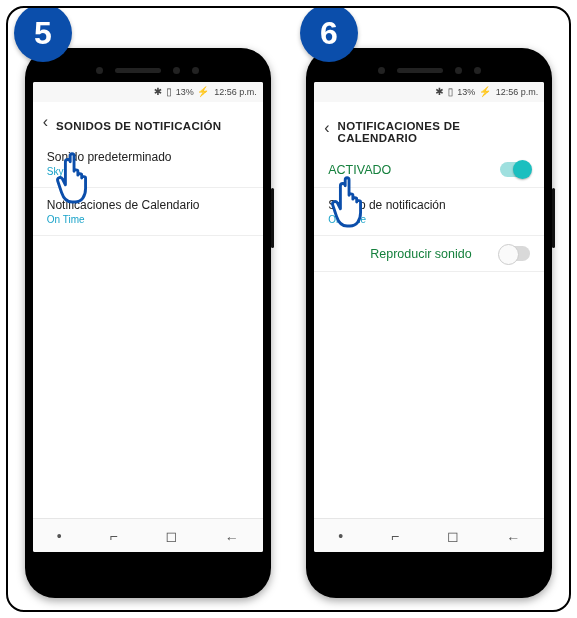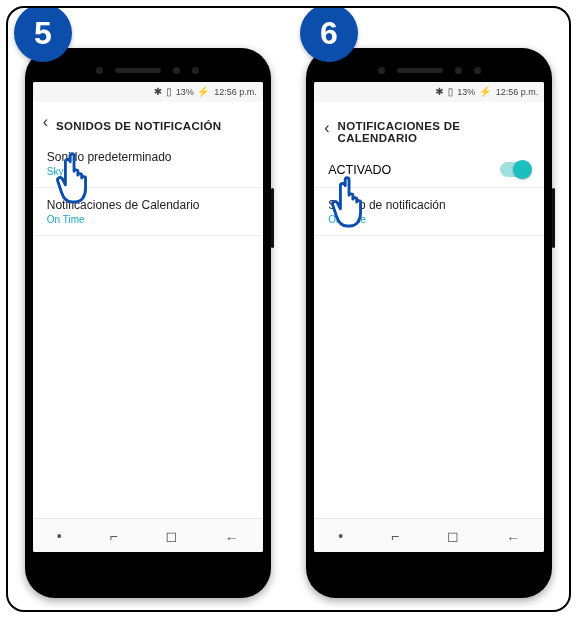--- a/index.html
+++ b/index.html
@@ -140,7 +140,7 @@
   .list-item .text-col { display:flex; flex-direction:column; gap:2px; }
   .item-title { font-size:12px; color:#222; }
   .item-sub { font-size:10px; color:#1aa3c9; }
-  .item-single { font-size:12.5px; color:#000000; }
+  .item-single { font-size:12.5px; color:#15803d; }
 
   .toggle {
     width:30px;height:15px;border-radius:8px;position:relative;

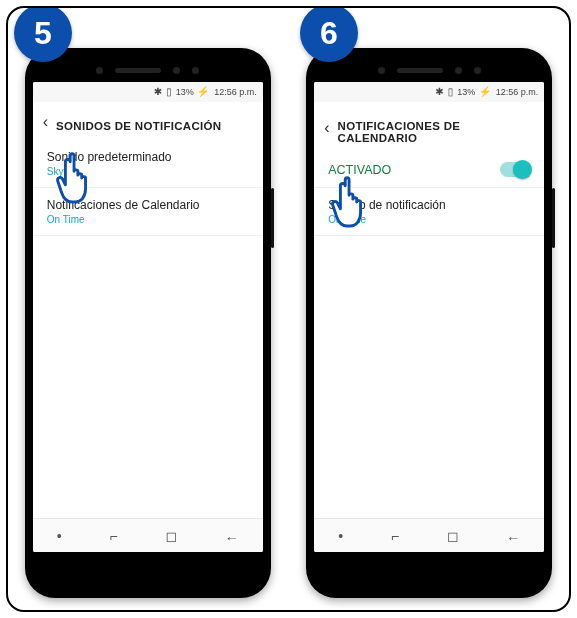--- a/index.html
+++ b/index.html
@@ -279,6 +279,10 @@
             </div>
           </div>
 
+          <div class="list-item">
+            <span class="item-single" style="padding-left:42px;">Reproducir sonido</span>
+            <div class="toggle toggle-off"></div>
+          </div>
 
           <div class="tap-hand" style="left:12px; top:92px;">
             <svg viewBox="0 0 50 60">

